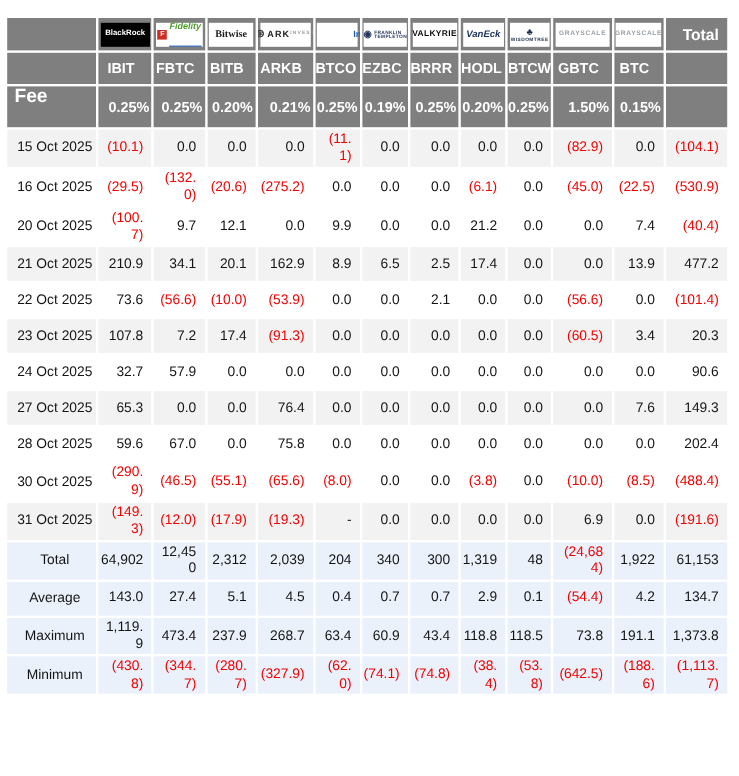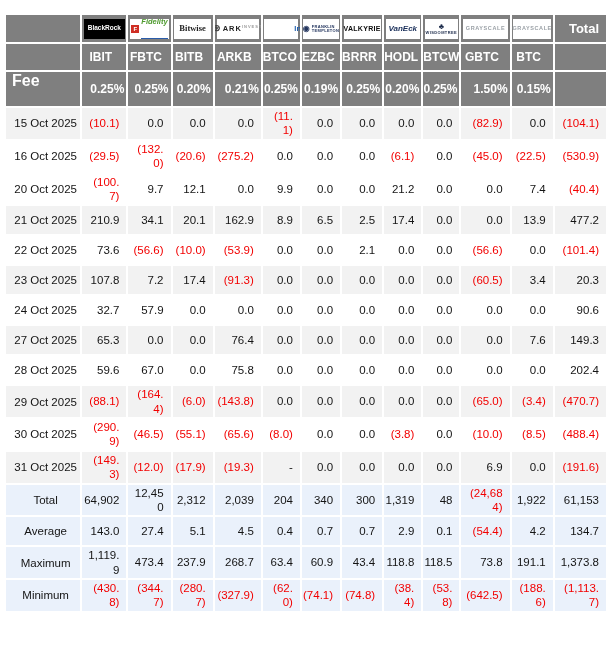--- a/index.html
+++ b/index.html
@@ -303,21 +303,6 @@
           <td class="num">0.0</td>
           <td class="num">202.4</td>
         </tr>
-        <tr class="alt">
-          <td class="date">29 Oct 2025</td>
-          <td class="num neg">(88.1)</td>
-          <td class="num neg">(164.4)</td>
-          <td class="num neg">(6.0)</td>
-          <td class="num neg">(143.8)</td>
-          <td class="num">0.0</td>
-          <td class="num">0.0</td>
-          <td class="num">0.0</td>
-          <td class="num">0.0</td>
-          <td class="num">0.0</td>
-          <td class="num neg">(65.0)</td>
-          <td class="num neg">(3.4)</td>
-          <td class="num neg">(470.7)</td>
-        </tr>
         <tr class="">
           <td class="date">30 Oct 2025</td>
           <td class="num neg">(290.9)</td>

